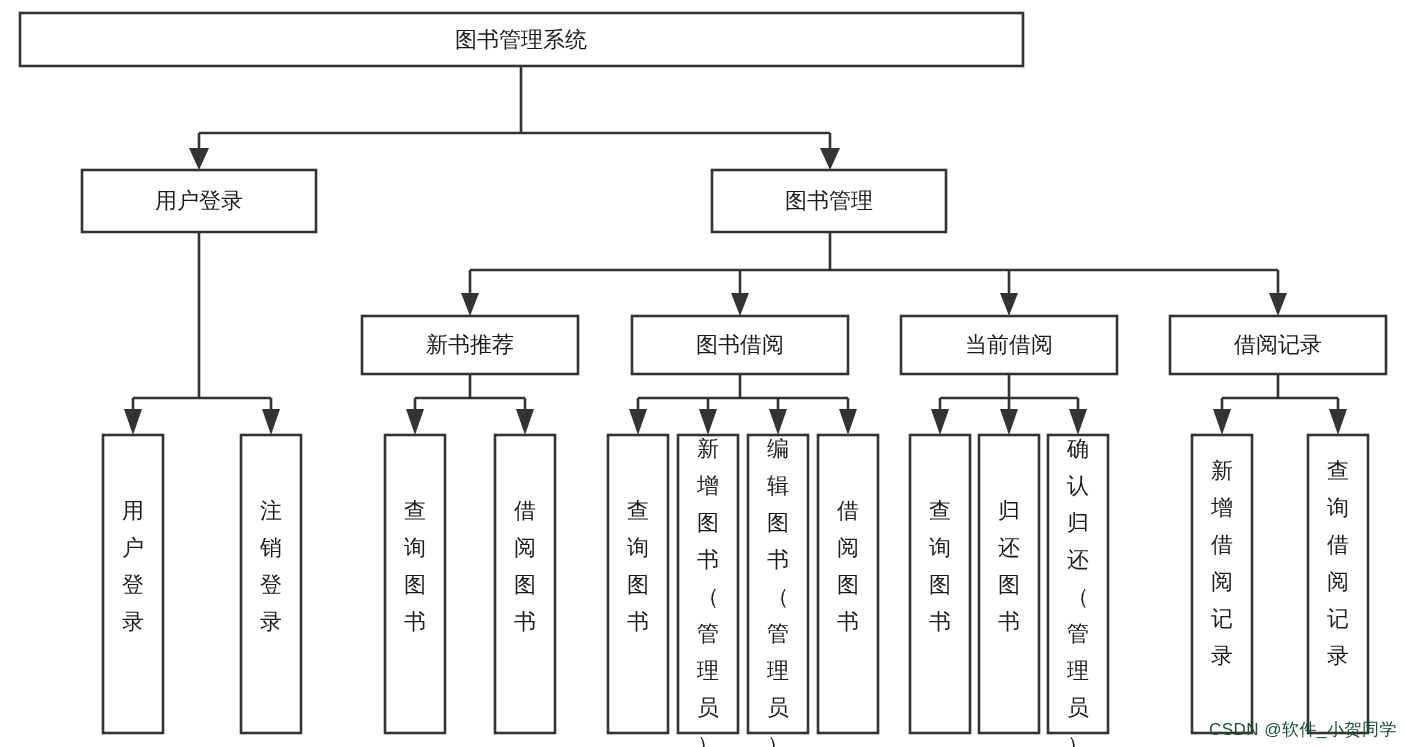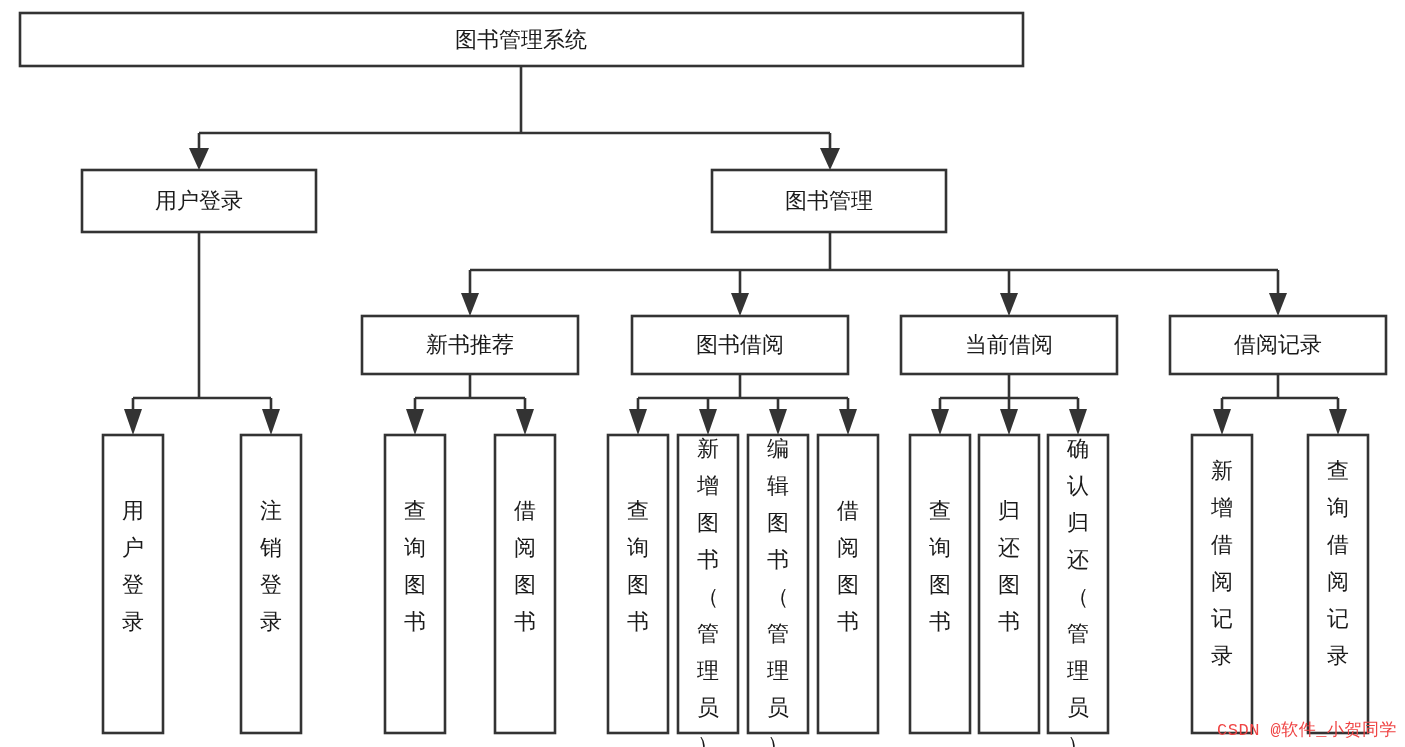--- a/index.html
+++ b/index.html
@@ -52,9 +52,9 @@
     position: absolute;
     right: 8px;
     bottom: 6px;
-    font-family: Liberation Mono, monospace;
+    font-family: Liberation Sans, sans-serif;
     font-size: 17px;
-    color: #ef4444;
+    color: #14532d;
     white-space: nowrap;
     letter-spacing: 0.5px;
   }

